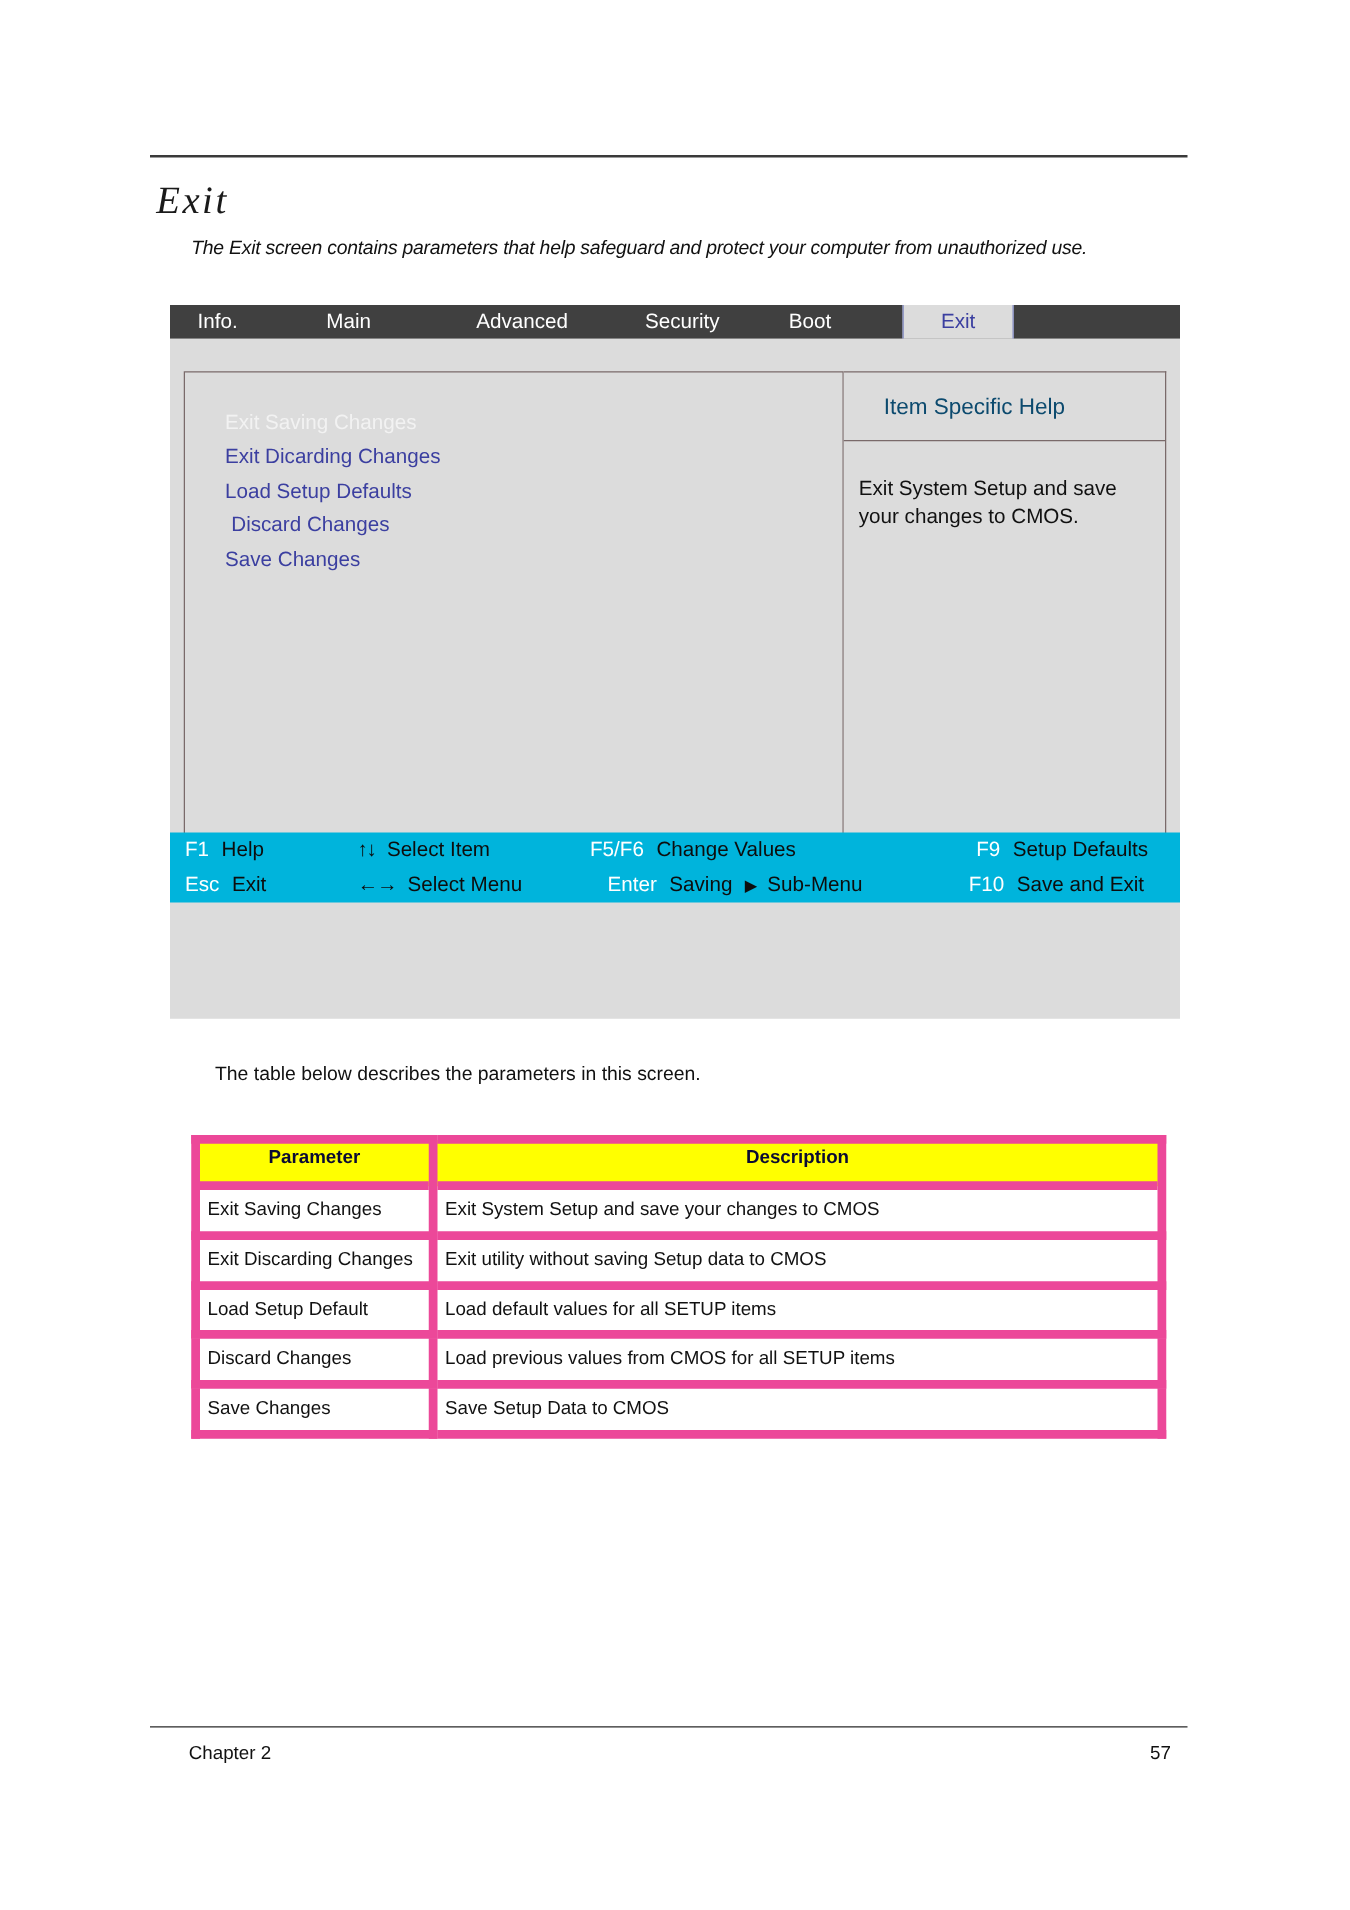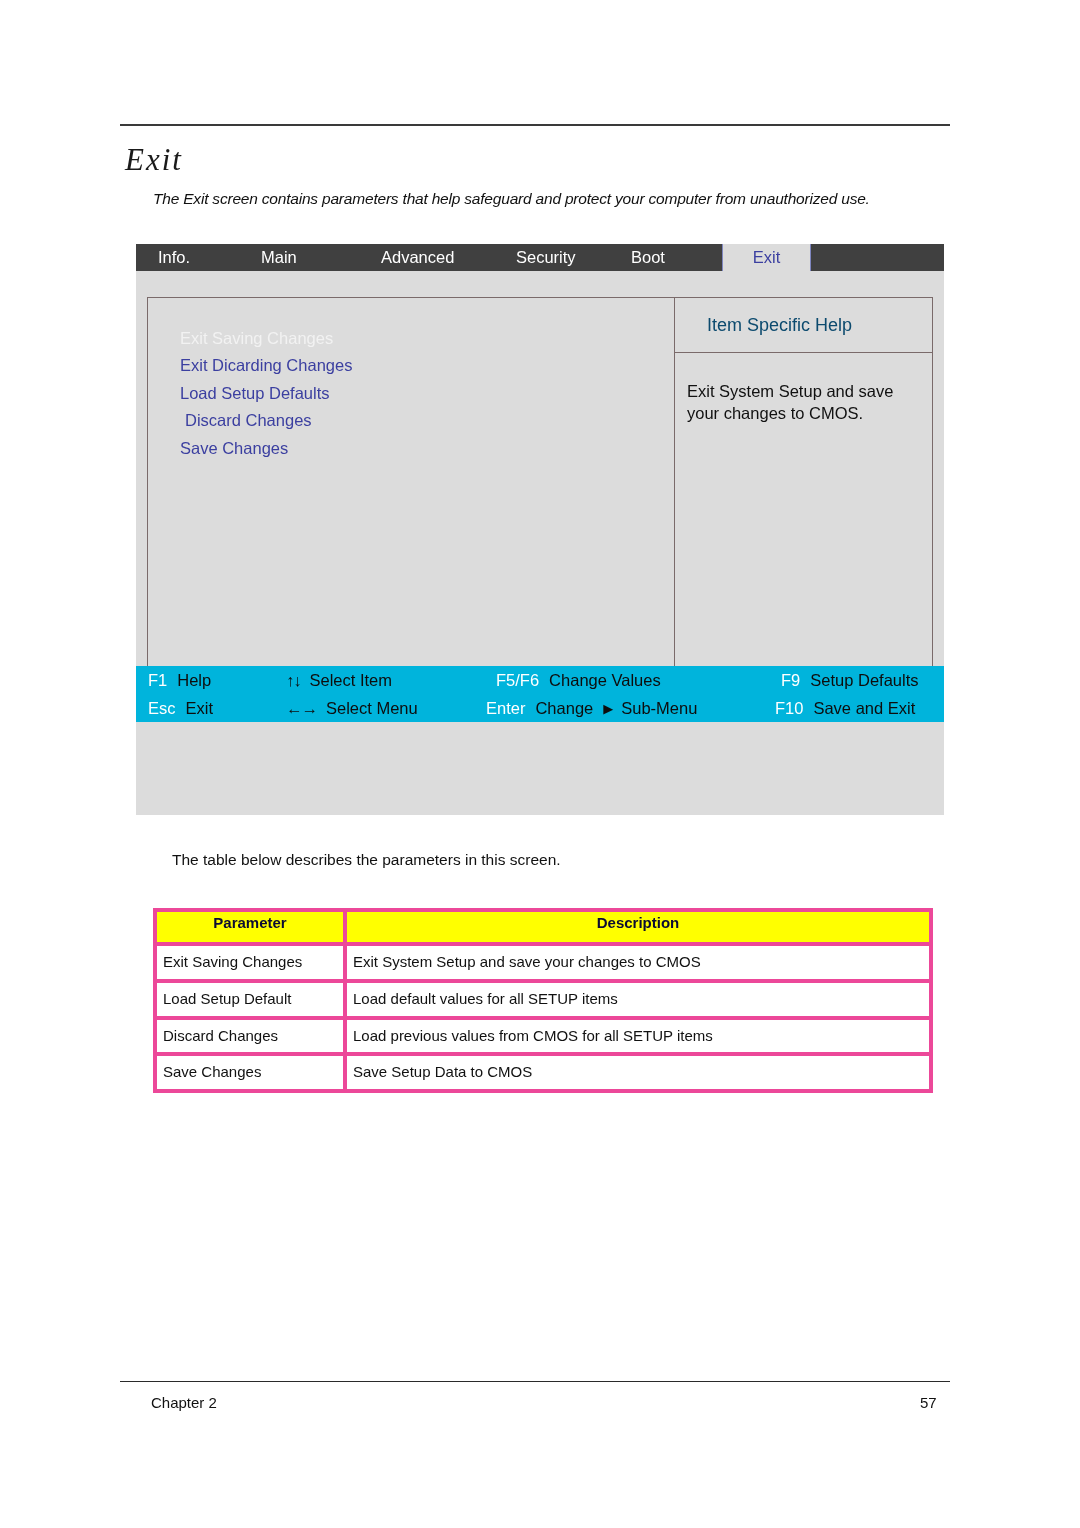--- a/index.html
+++ b/index.html
@@ -325,7 +325,7 @@
             <span class="arrow-glyph">↑↓</span>
             <span>Select Item</span>
           </div>
-          <div class="key-cell" style="left:360px;align-items:center;">
+          <div class="key-cell" style="left:336px;align-items:center;">
             <span class="key-name">F5/F6</span>
             <span>Change Values</span>
           </div>

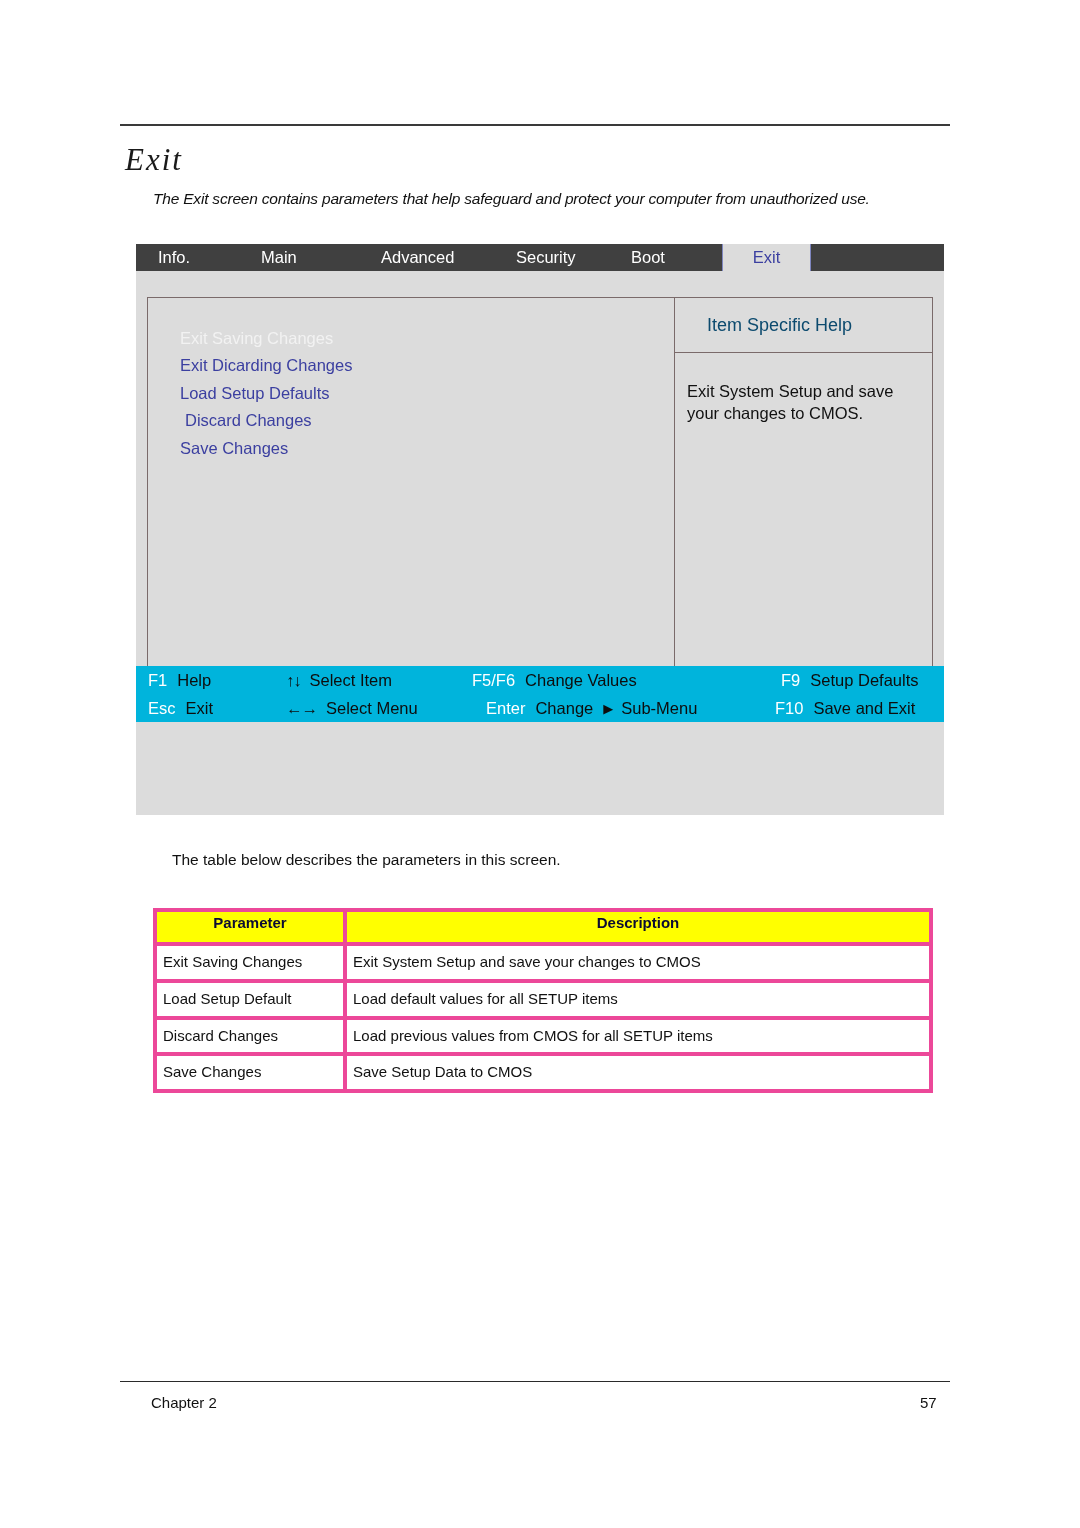--- a/index.html
+++ b/index.html
@@ -346,7 +346,7 @@
           </div>
           <div class="key-cell" style="left:350px;">
             <span class="key-name">Enter</span>
-            <span>Change</span>
+            <span>Saving</span>
             <span class="submenu-glyph">▶</span>
             <span>Sub-Menu</span>
           </div>

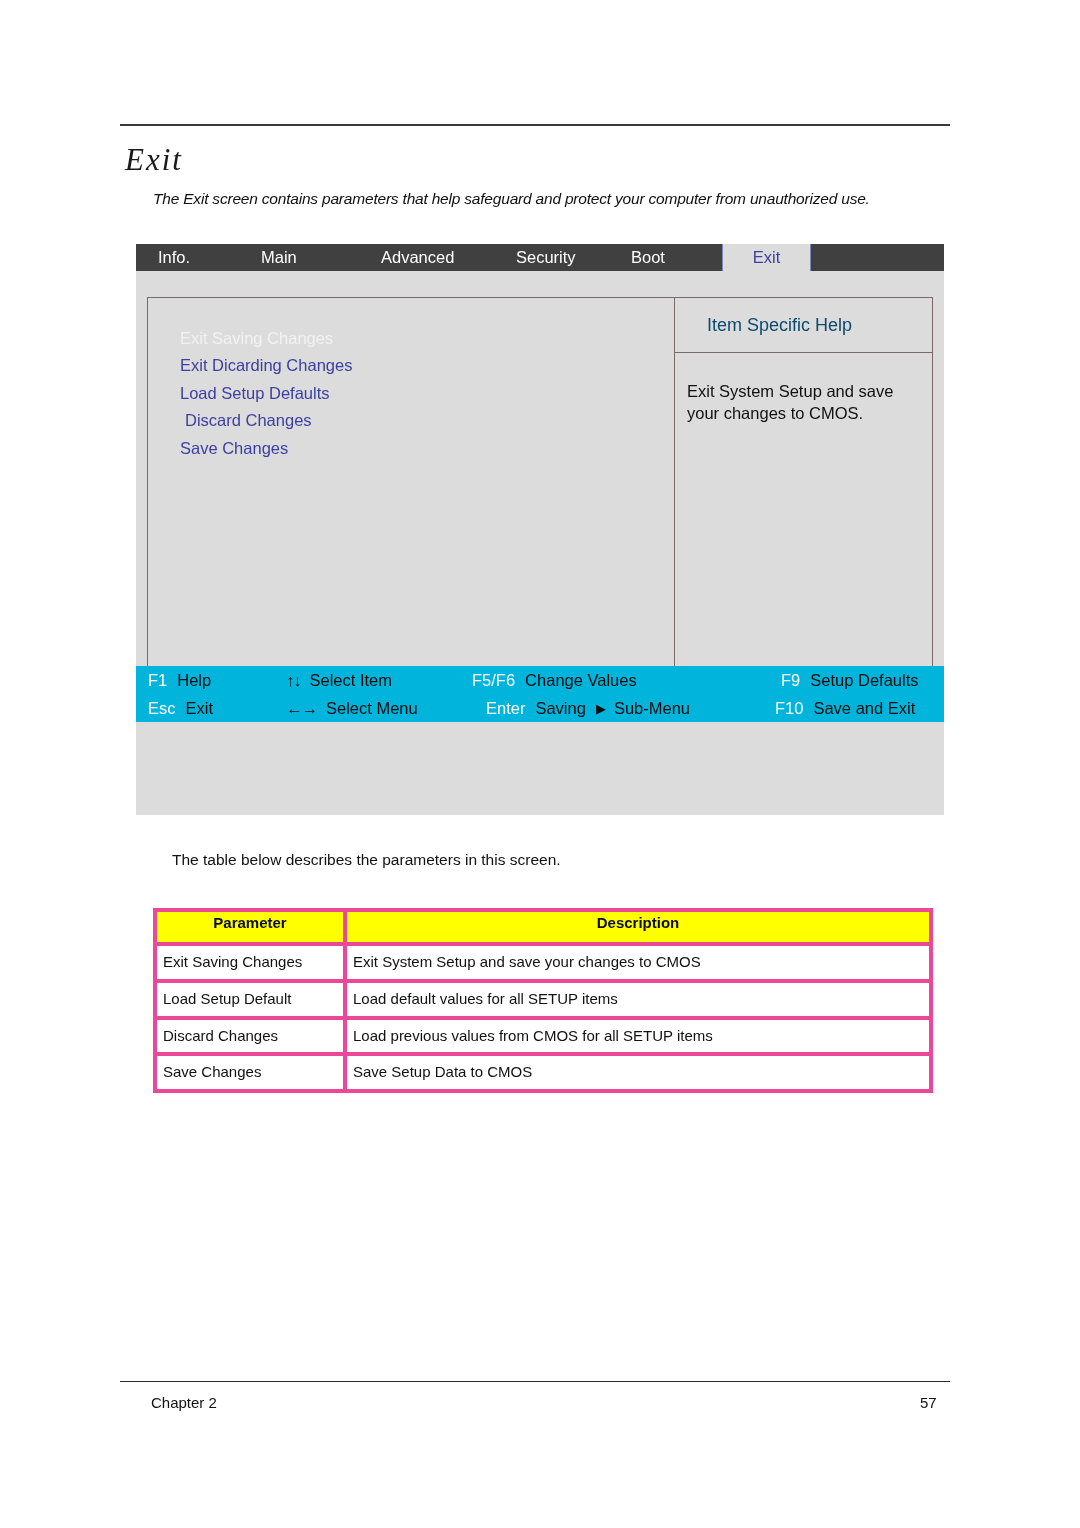--- a/index.html
+++ b/index.html
@@ -216,7 +216,7 @@
   }
   .param-table th,
   .param-table td {
-    border: 4px solid #ec4899;
+    border: 7px solid #ec4899;
     font-size: 15px;
     color: #111111;
     vertical-align: top;

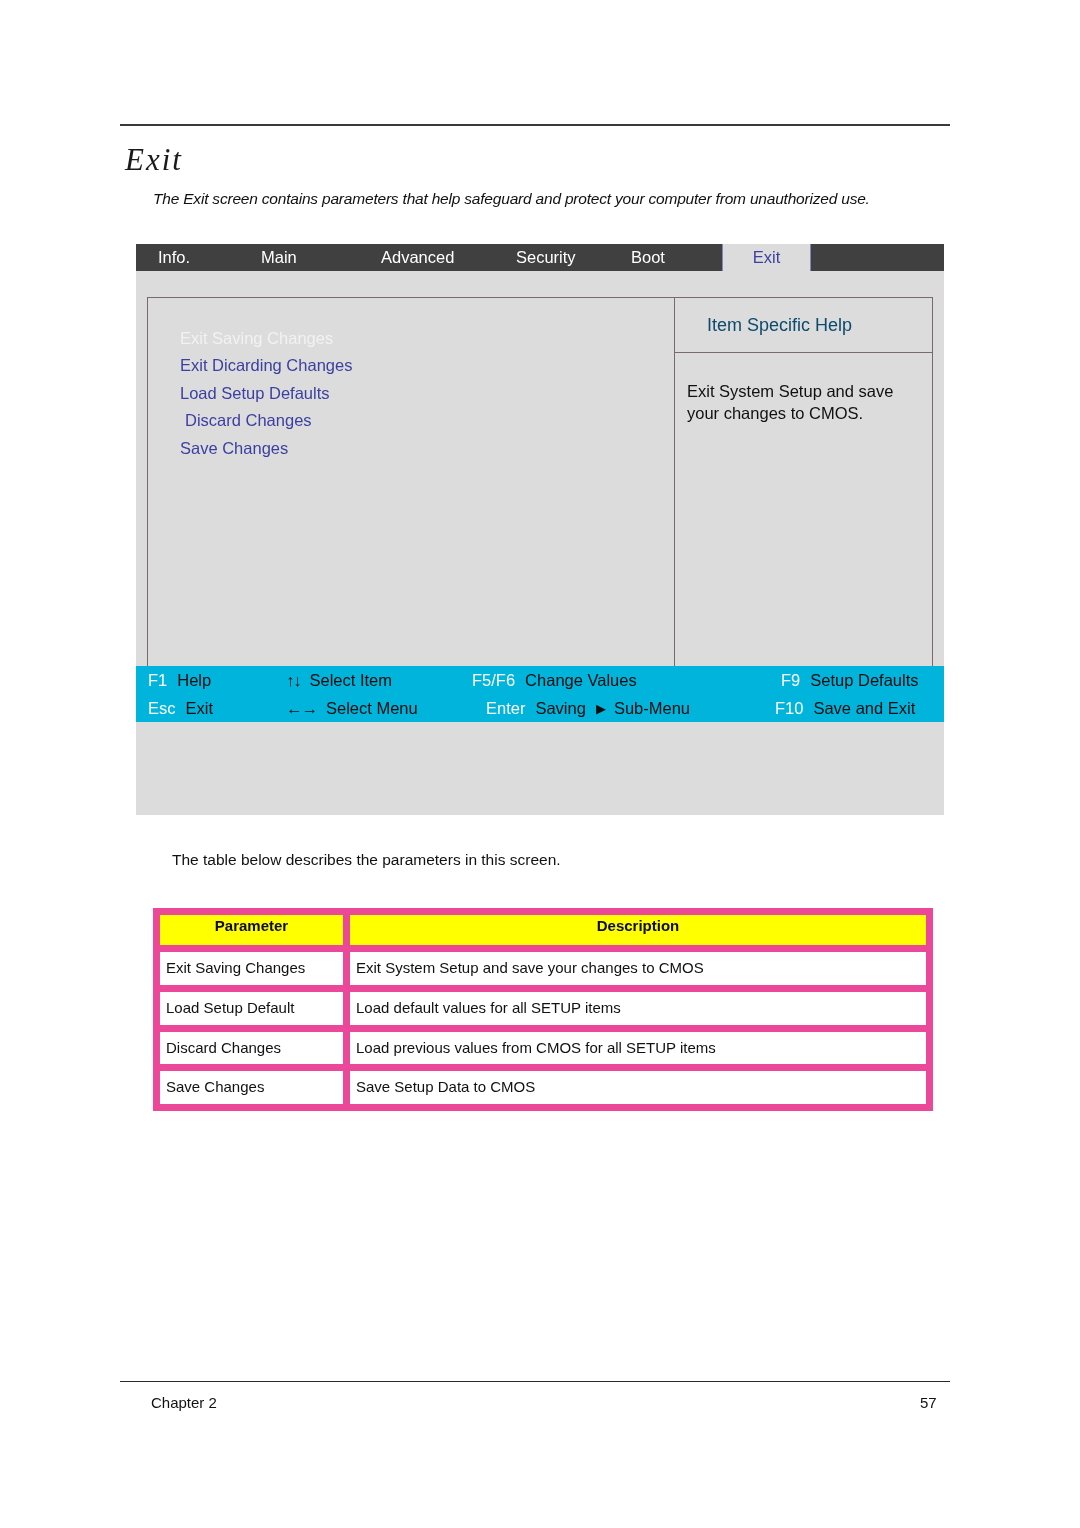--- a/index.html
+++ b/index.html
@@ -379,6 +379,10 @@
         <td>Exit System Setup and save your changes to CMOS</td>
       </tr>
       <tr>
+        <td>Exit Discarding Changes</td>
+        <td>Exit utility without saving Setup data to CMOS</td>
+      </tr>
+      <tr>
         <td>Load Setup Default</td>
         <td>Load default values for all SETUP items</td>
       </tr>

